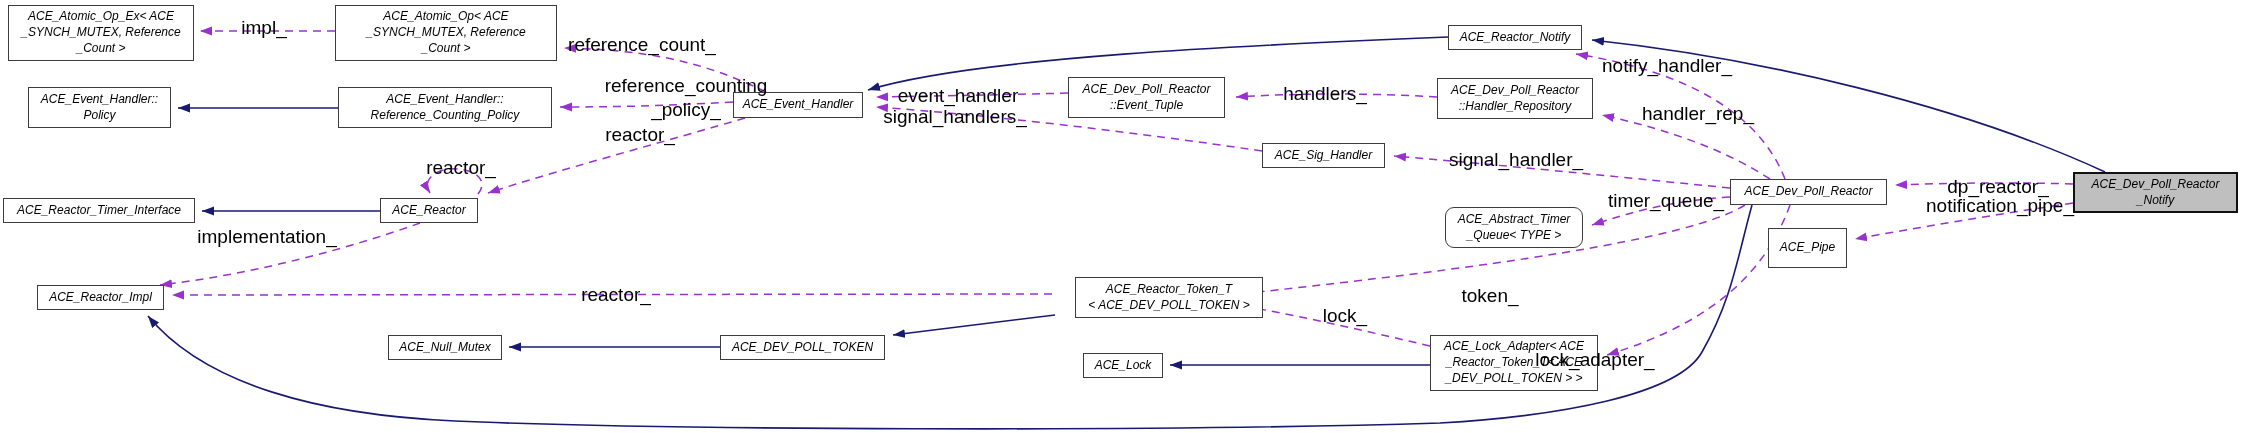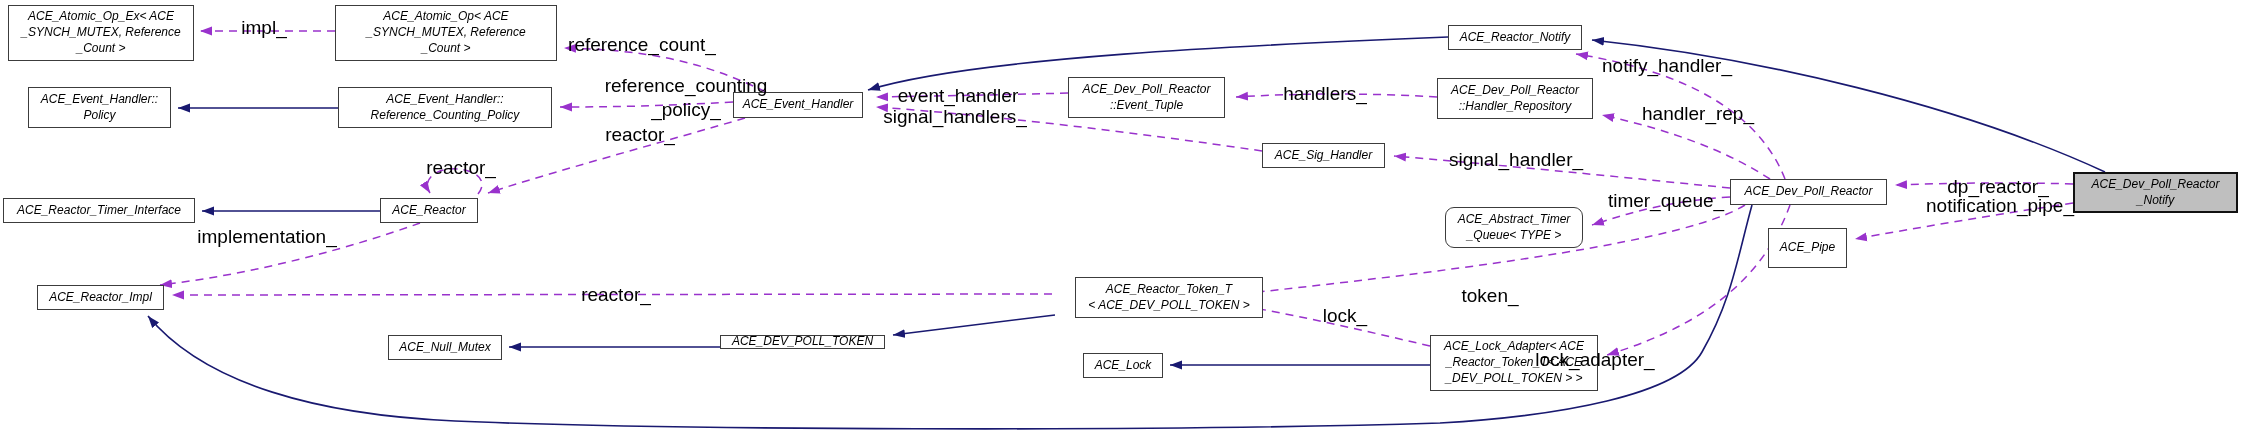--- a/index.html
+++ b/index.html
@@ -99,7 +99,7 @@
 <div class="node" style="left:380px;top:198px;width:98px;height:25px;">ACE_Reactor</div>
 <div class="node" style="left:37px;top:285px;width:127px;height:25px;">ACE_Reactor_Impl</div>
 <div class="node" style="left:388px;top:335px;width:114px;height:25px;">ACE_Null_Mutex</div>
-<div class="node" style="left:720px;top:335px;width:165px;height:14px;">ACE_DEV_POLL_TOKEN</div>
+<div class="node" style="left:720px;top:335px;width:165px;height:25px;">ACE_DEV_POLL_TOKEN</div>
 <div class="node" style="left:1052px;top:277px;width:188px;height:41px;margin-left:23px;">ACE_Reactor_Token_T
 &lt; ACE_DEV_POLL_TOKEN &gt;</div>
 <div class="node" style="left:1083px;top:353px;width:80px;height:25px;">ACE_Lock</div>

